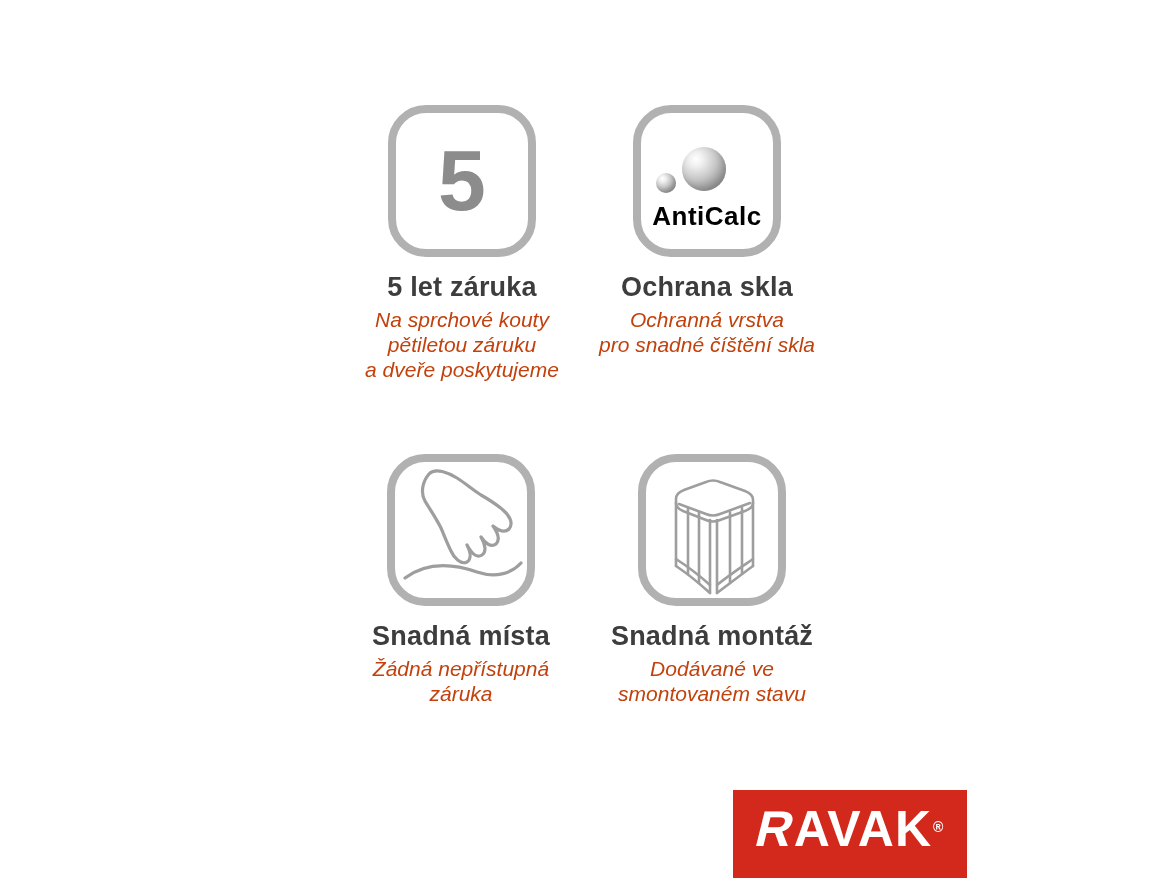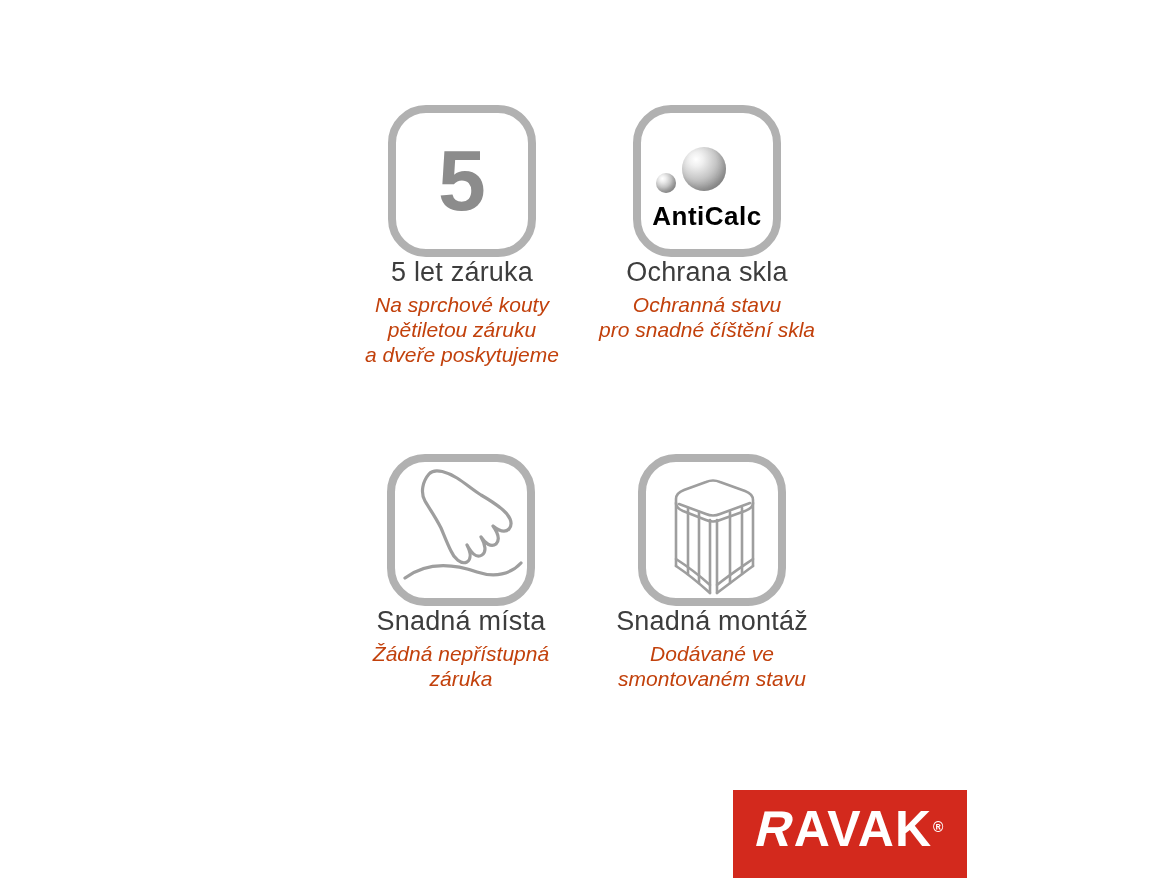--- a/index.html
+++ b/index.html
@@ -61,8 +61,9 @@
   .icon-svg { position: absolute; left: 0; top: 0; }
 
   .feature-title {
+    margin-top: 15px;
     font-size: 27px;
-    font-weight: normal;
+    font-weight: bold;
     color: #3d3d3d;
     letter-spacing: 0.2px;
   }

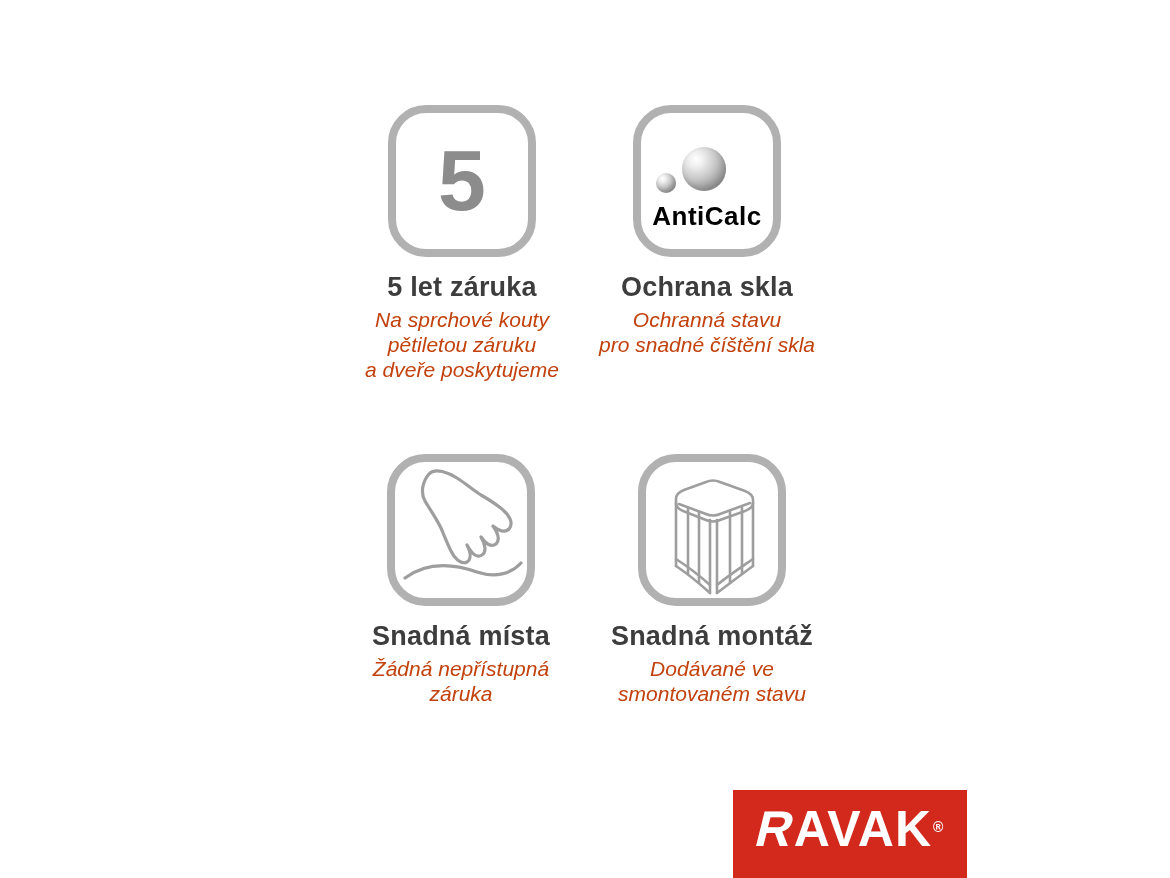--- a/index.html
+++ b/index.html
@@ -132,7 +132,7 @@
     </div>
     <div class="feature-title">Ochrana skla</div>
     <div class="feature-subtitle">
-      <span class="subtitle-line">Ochranná stavu</span>
+      <span class="subtitle-line">Ochranná vrstva</span>
       <span class="subtitle-line">pro snadné číštění skla</span>
     </div>
   </div>

